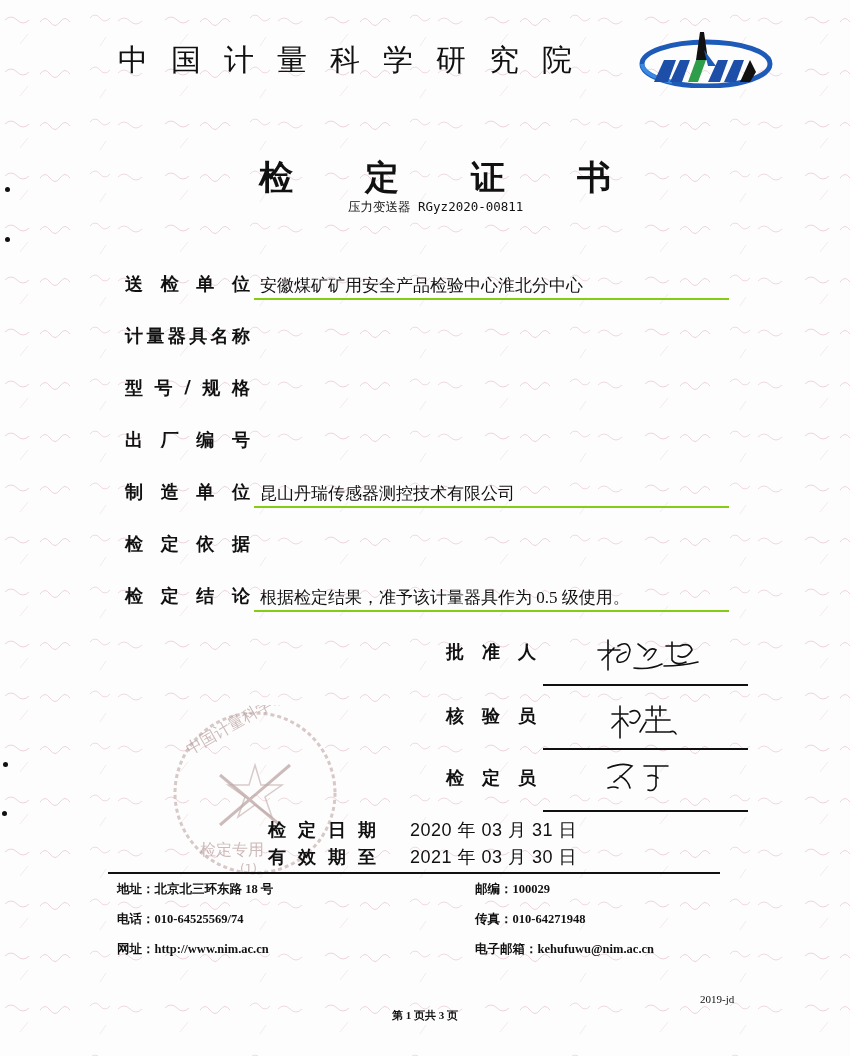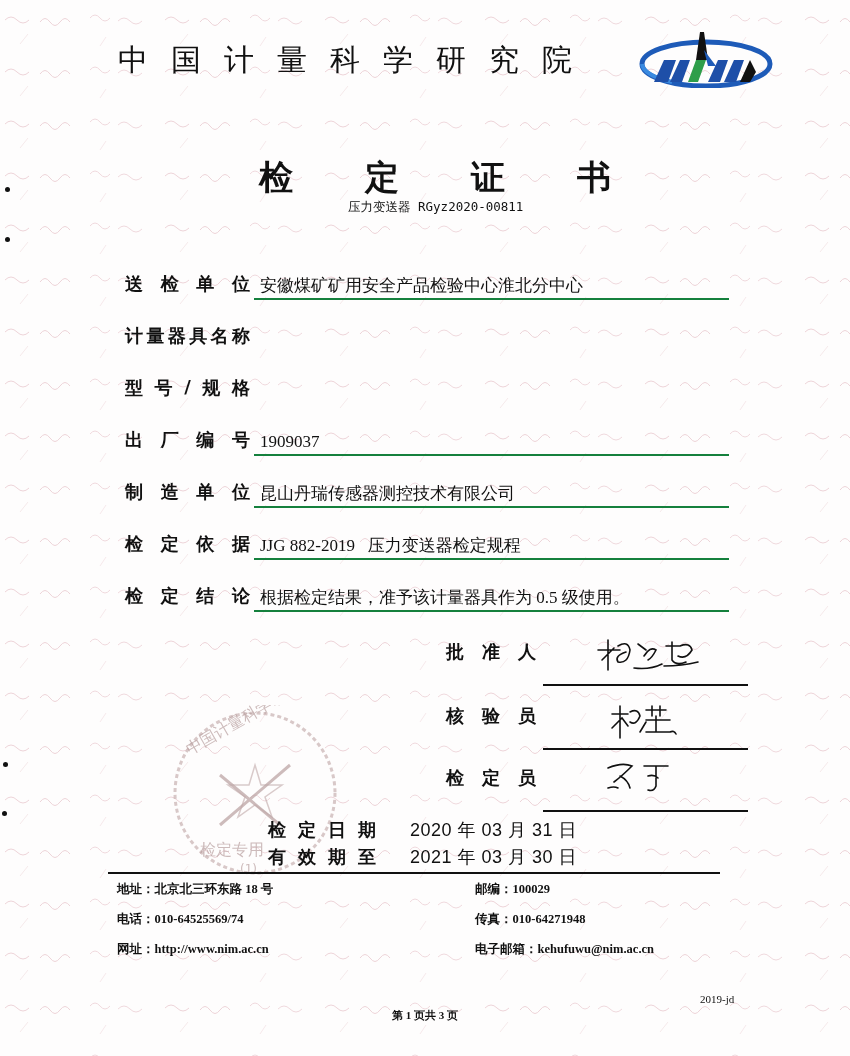--- a/index.html
+++ b/index.html
@@ -33,7 +33,7 @@
   .row .label span { display: inline-block; }
   .row .value {
     position: absolute; left: 129px; right: 0; bottom: 0; height: 28px;
-    border-bottom: 2px solid #15803d;
+    border-bottom: 2px solid #84cc16;
     font-size: 17px; font-family: "Liberation Serif", serif; line-height: 28px;
     padding-left: 6px; box-sizing: border-box; white-space: nowrap;
   }

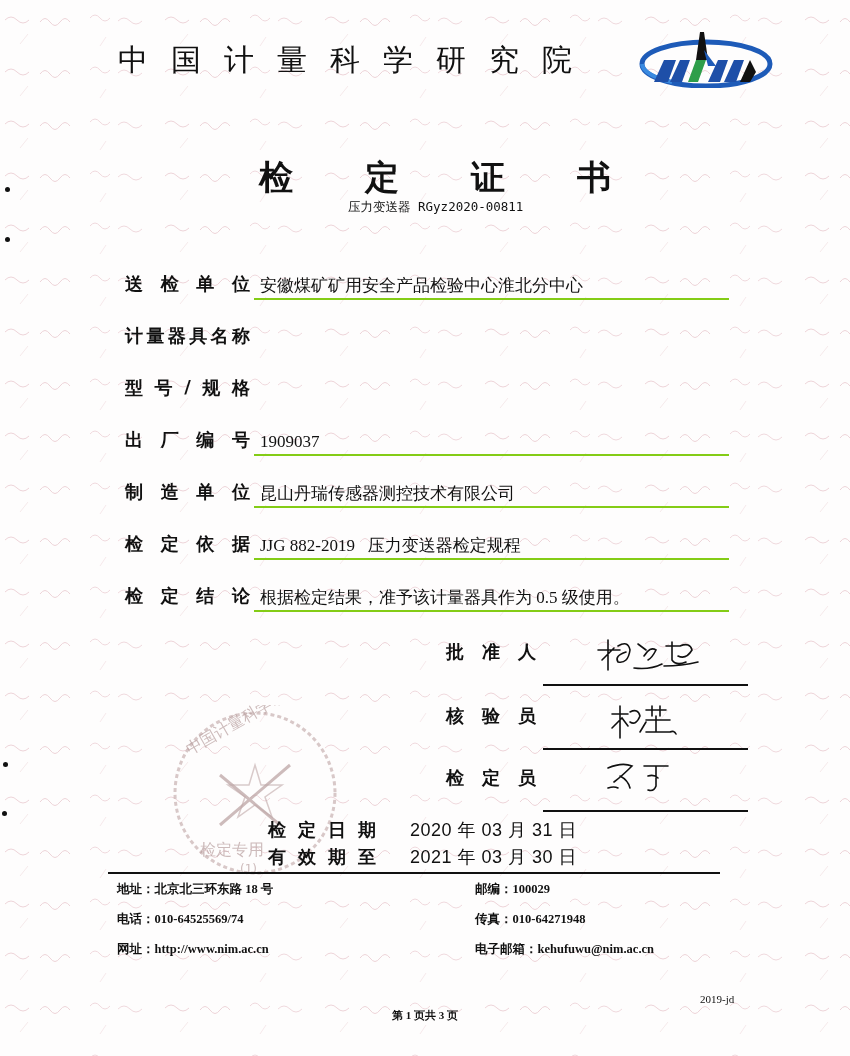--- a/index.html
+++ b/index.html
@@ -134,7 +134,6 @@
       <span>编</span>
       <span>号</span>
     </div>
-  <div class="value">1909037</div>
 </div>
 <div class="row" style="top:478px;">
   <div class="label">

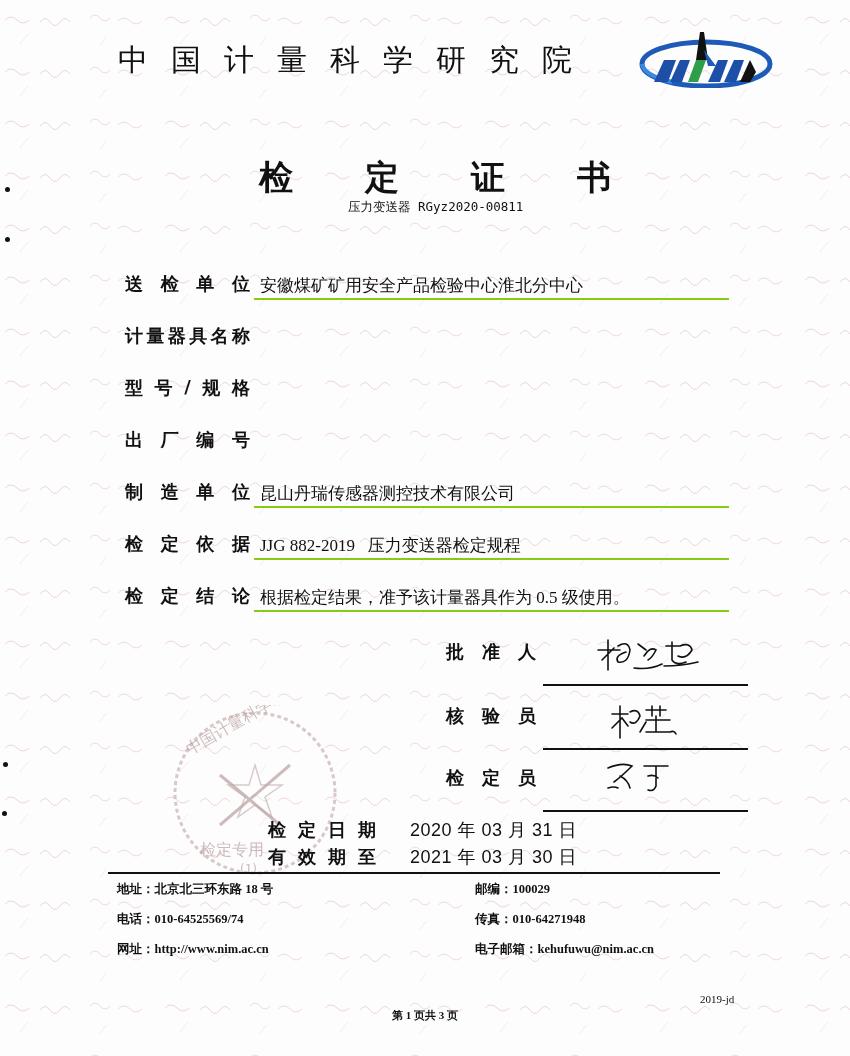--- a/index.html
+++ b/index.html
@@ -151,7 +151,6 @@
       <span>依</span>
       <span>据</span>
     </div>
-  <div class="value" style="white-space:pre;">JJG 882-2019   压力变送器检定规程</div>
 </div>
 <div class="row" style="top:582px;">
   <div class="label">

